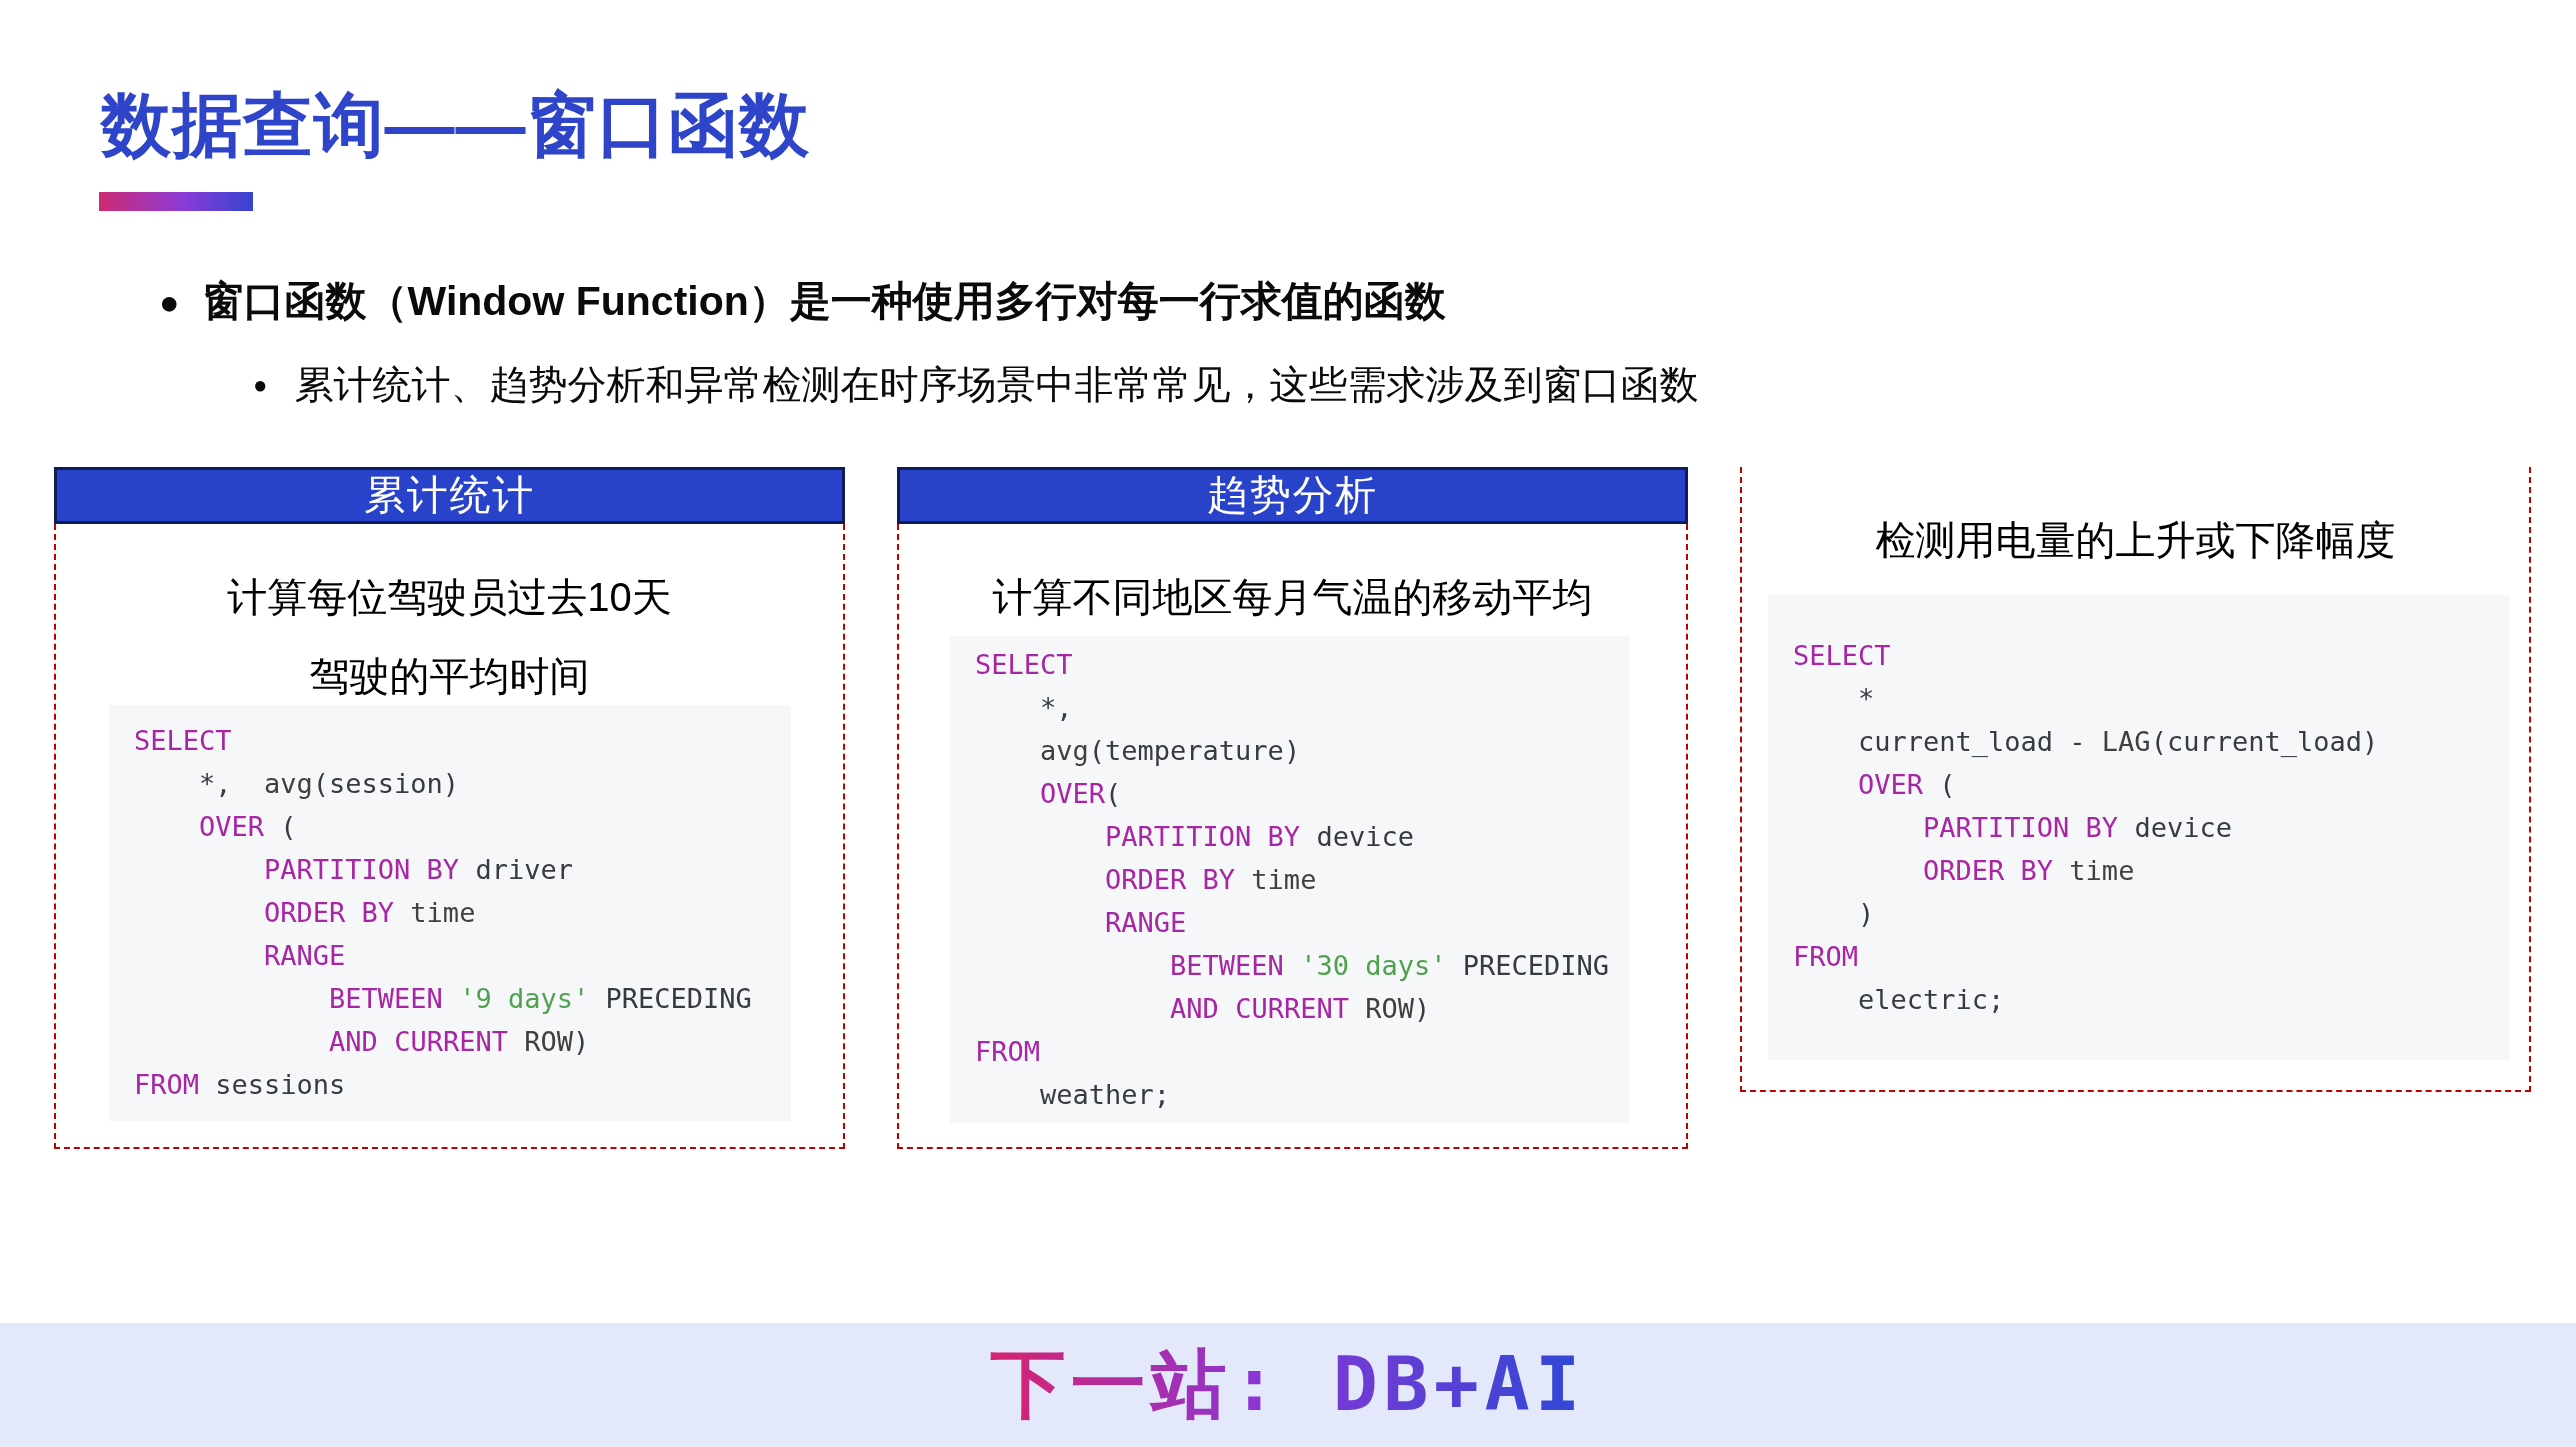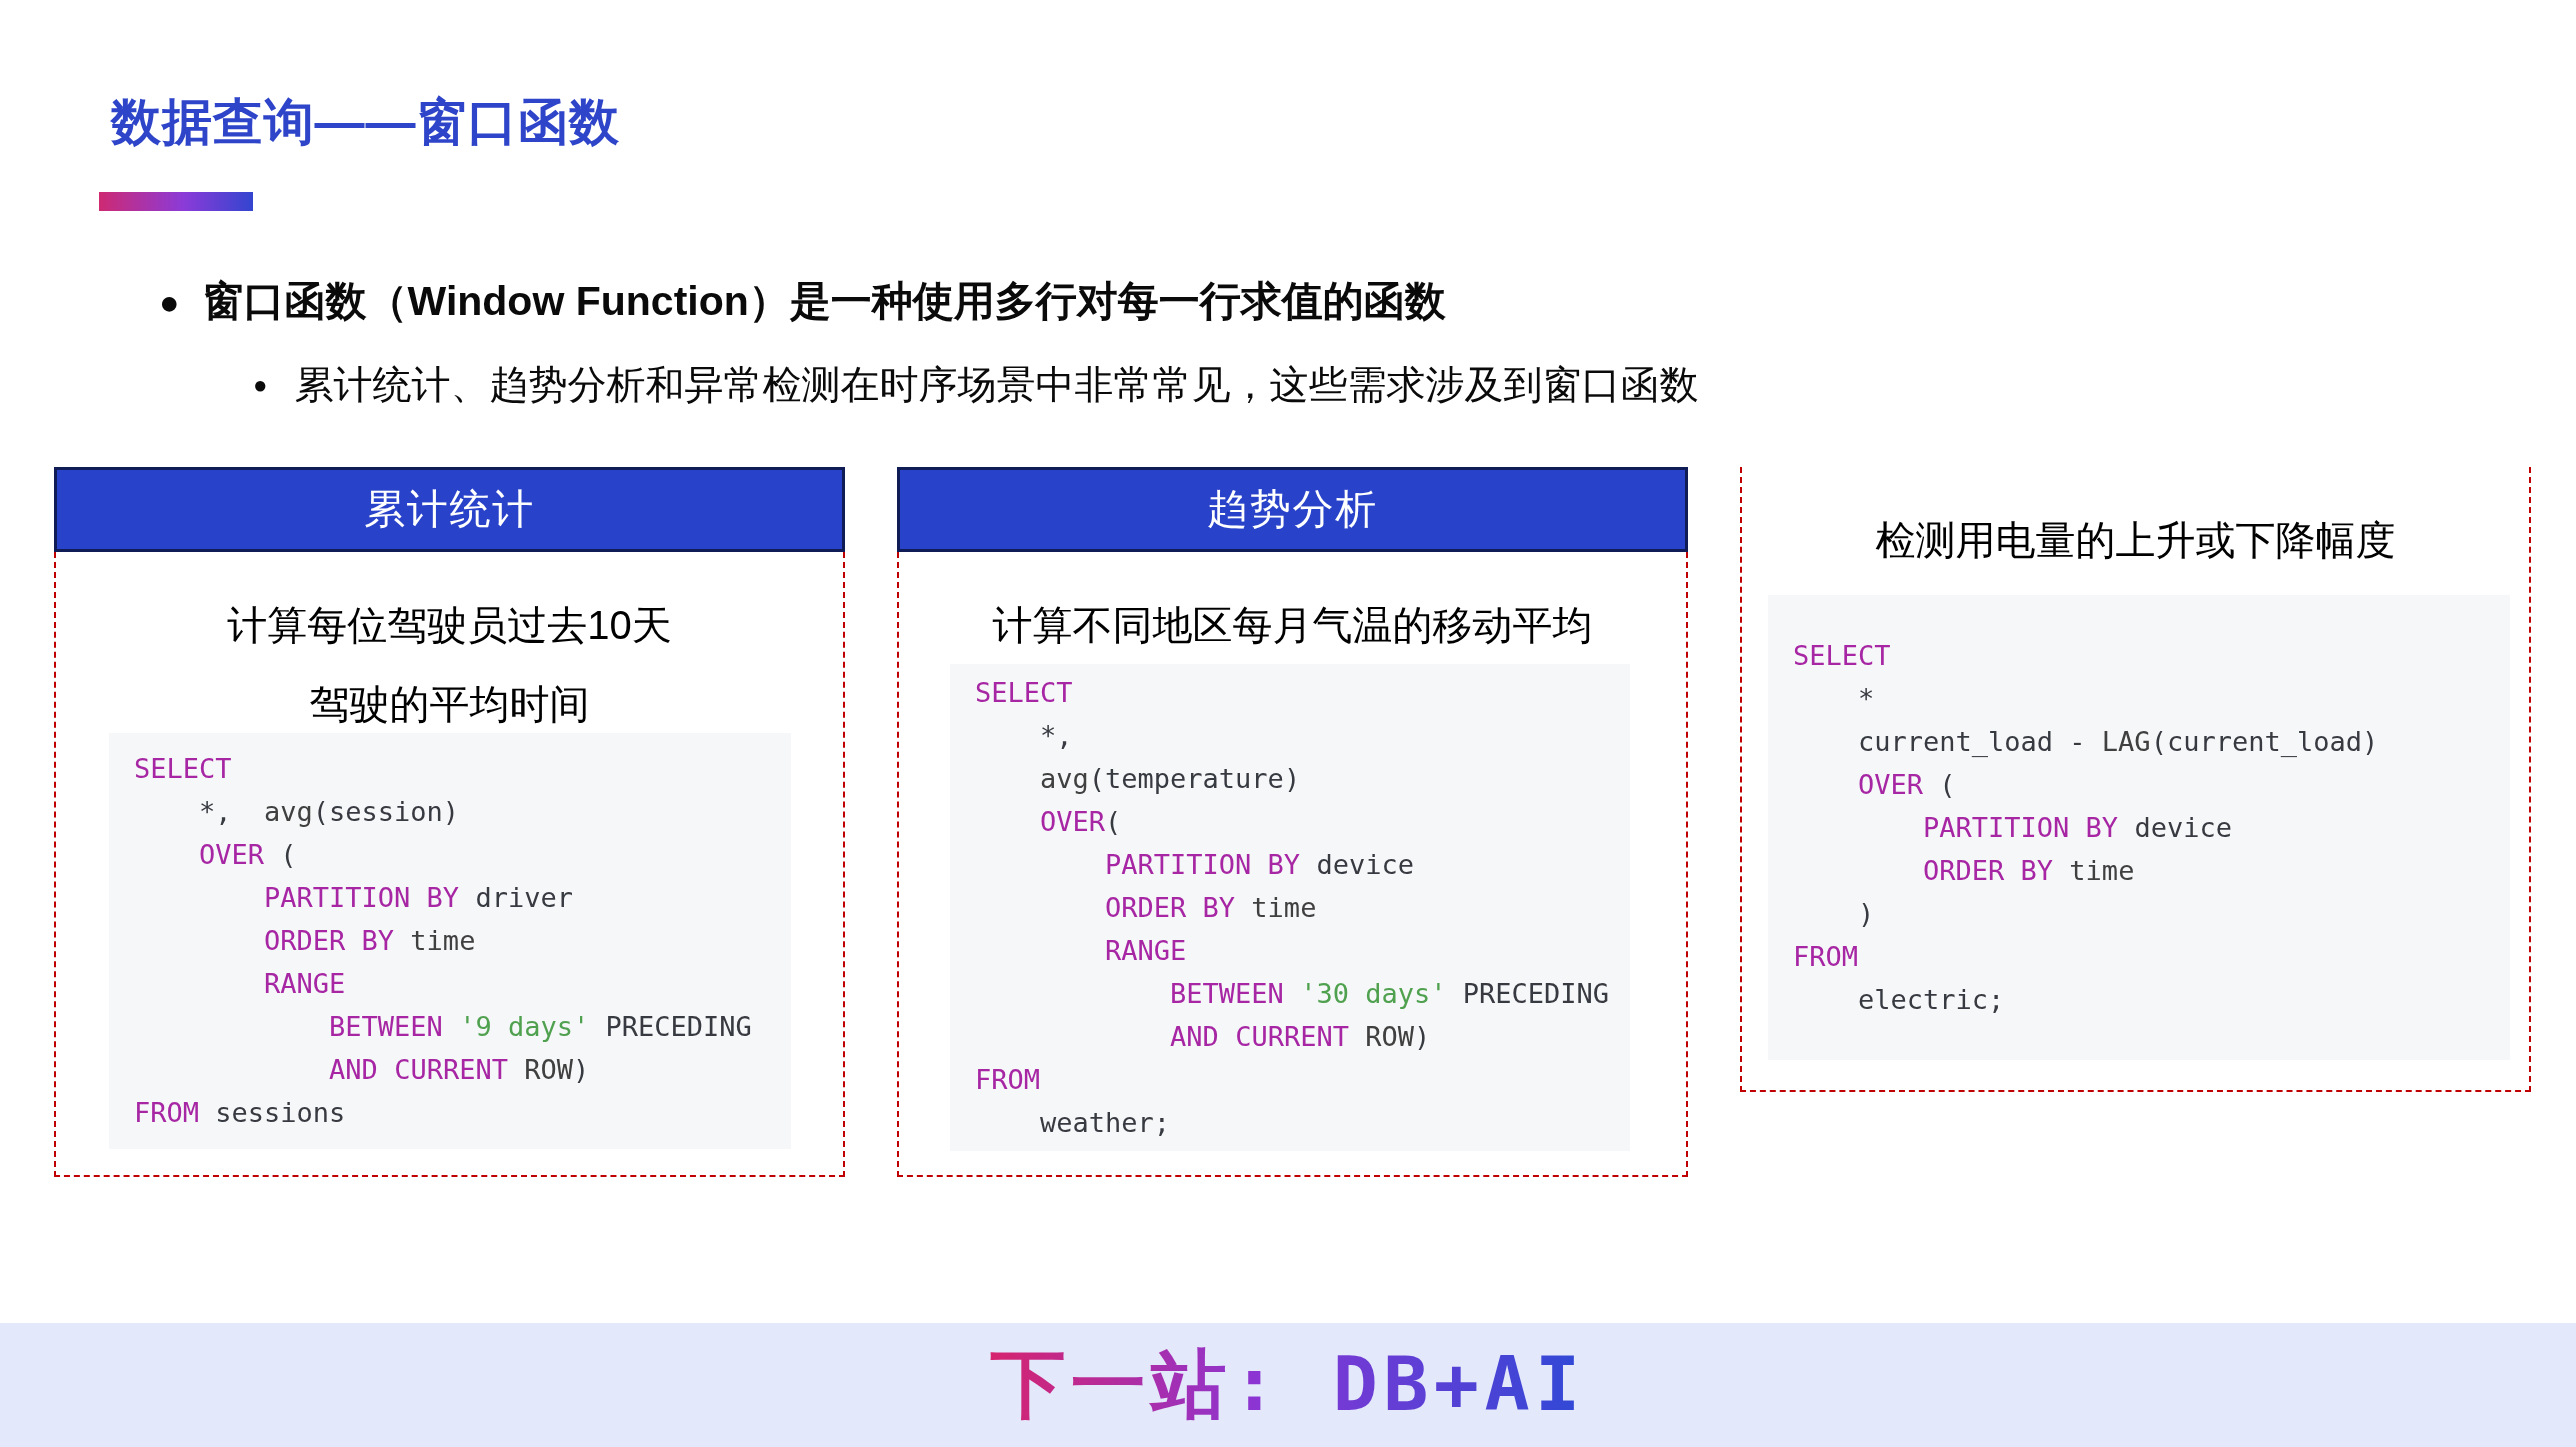--- a/index.html
+++ b/index.html
@@ -9,8 +9,8 @@
   }
   
   .page-title{
-    position:absolute;left:99px;top:77px;margin:12px;
-    font-size:50px;font-weight:bold;color:#2E44C9;letter-spacing:0.9px;
+    position:absolute;left:99px;top:77px;margin:2px;
+    font-size:70px;font-weight:bold;color:#2E44C9;letter-spacing:0.9px;
     font-family:"Liberation Sans",sans-serif;
   }
   .accent-bar{

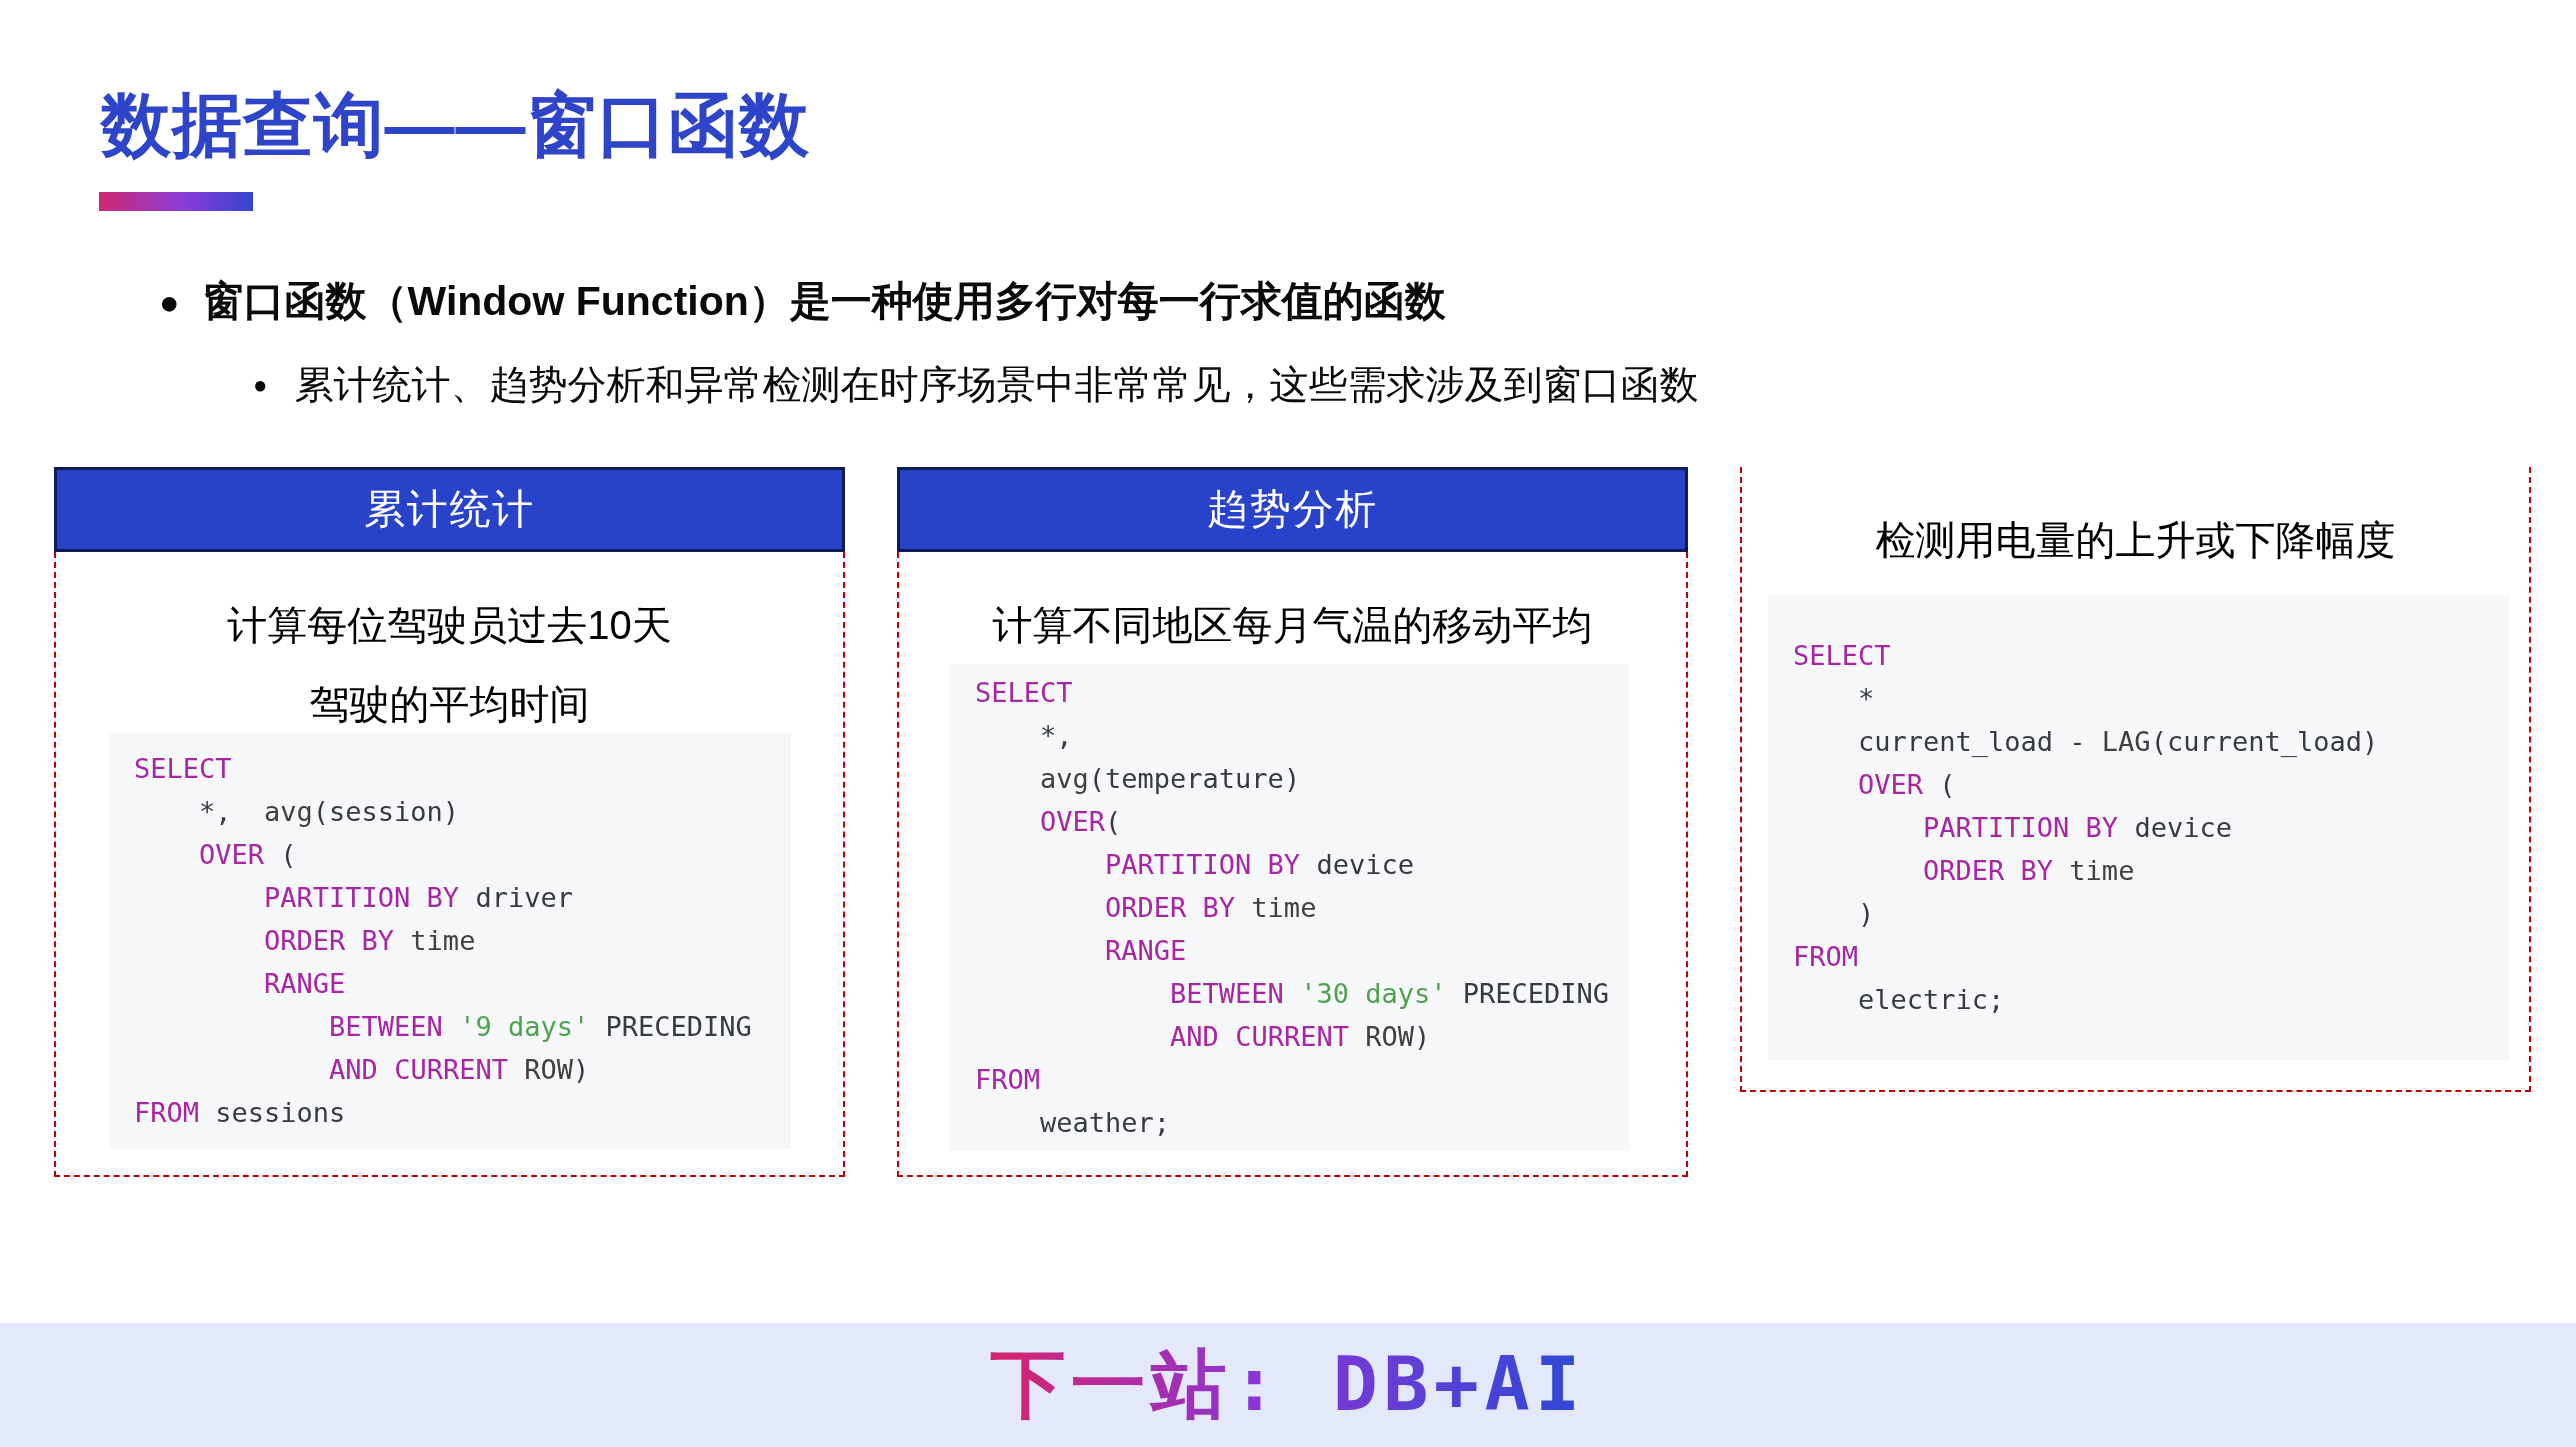--- a/index.html
+++ b/index.html
@@ -29,7 +29,7 @@
   .panels{position:absolute;left:54px;right:45px;top:467px;display:flex;gap:52px;}
   .panel{flex:1;position:relative;}
   .panel-header{
-    box-sizing:border-box;height:85px;background:#2843C9;border:3.6px solid #101C55;
+    box-sizing:border-box;height:57px;background:#2843C9;border:3.6px solid #101C55;
     display:flex;align-items:center;justify-content:center;
     color:#ffffff;font-size:41px;letter-spacing:1.8px;
   }

